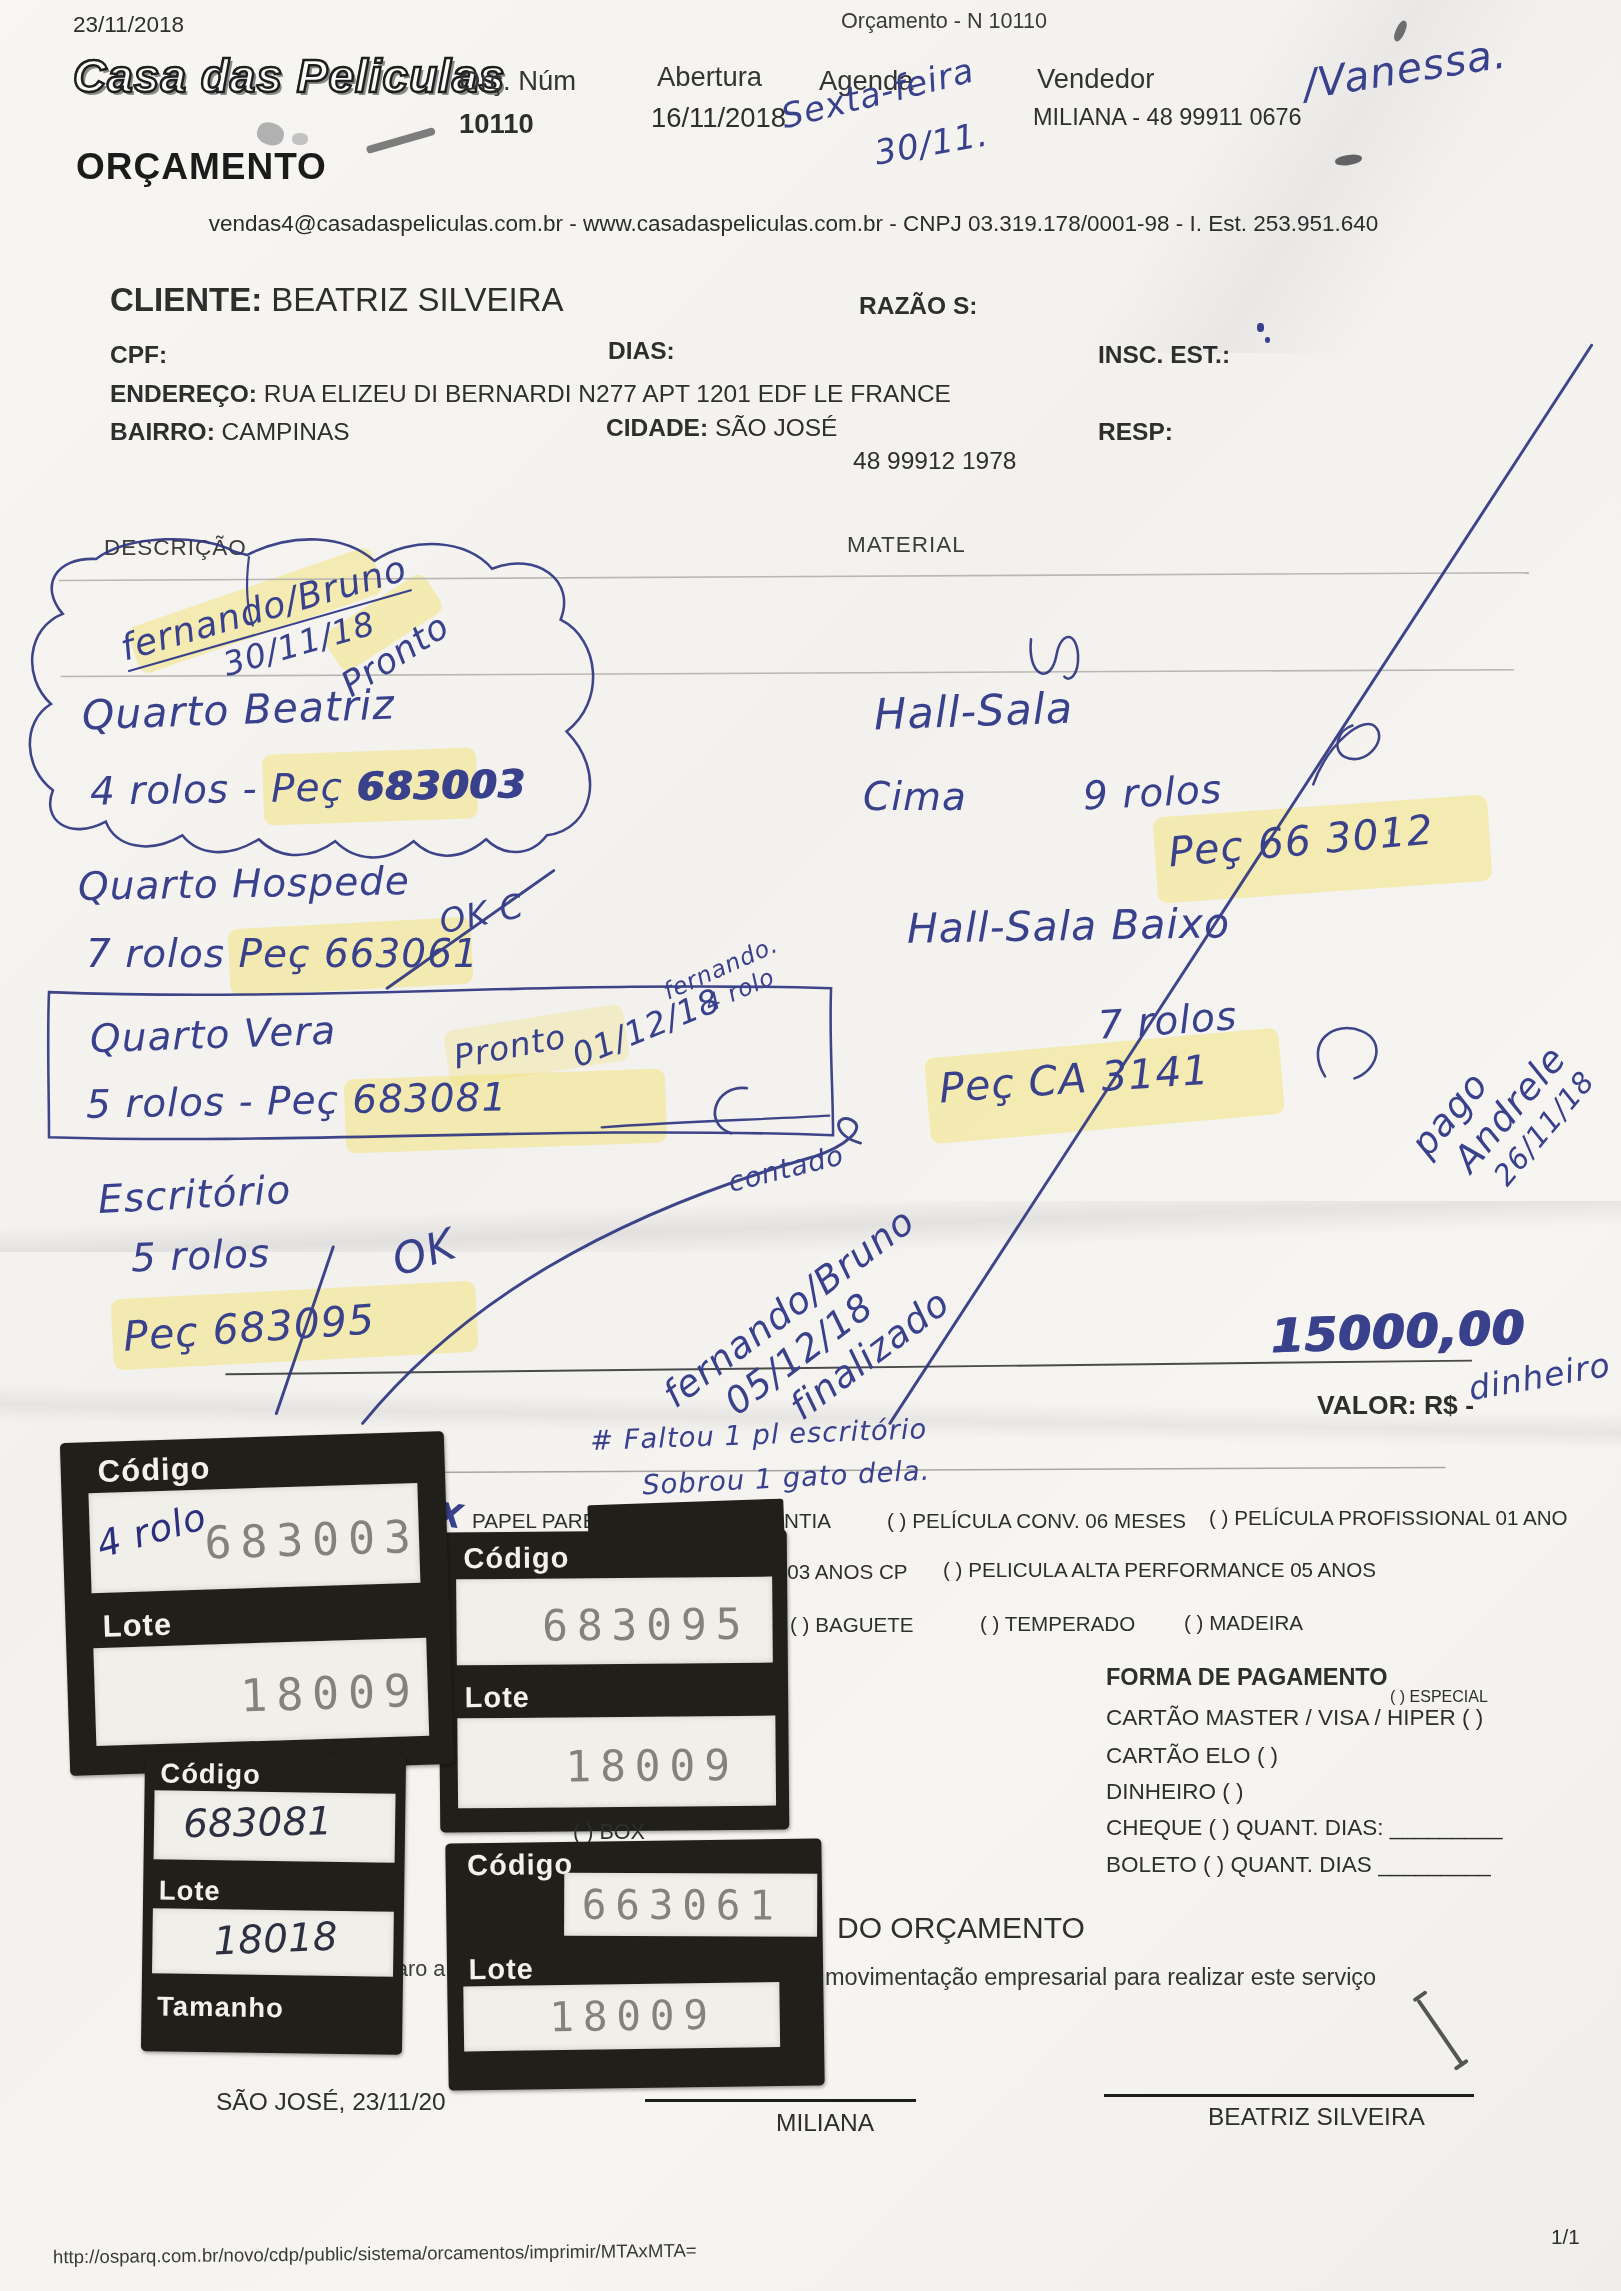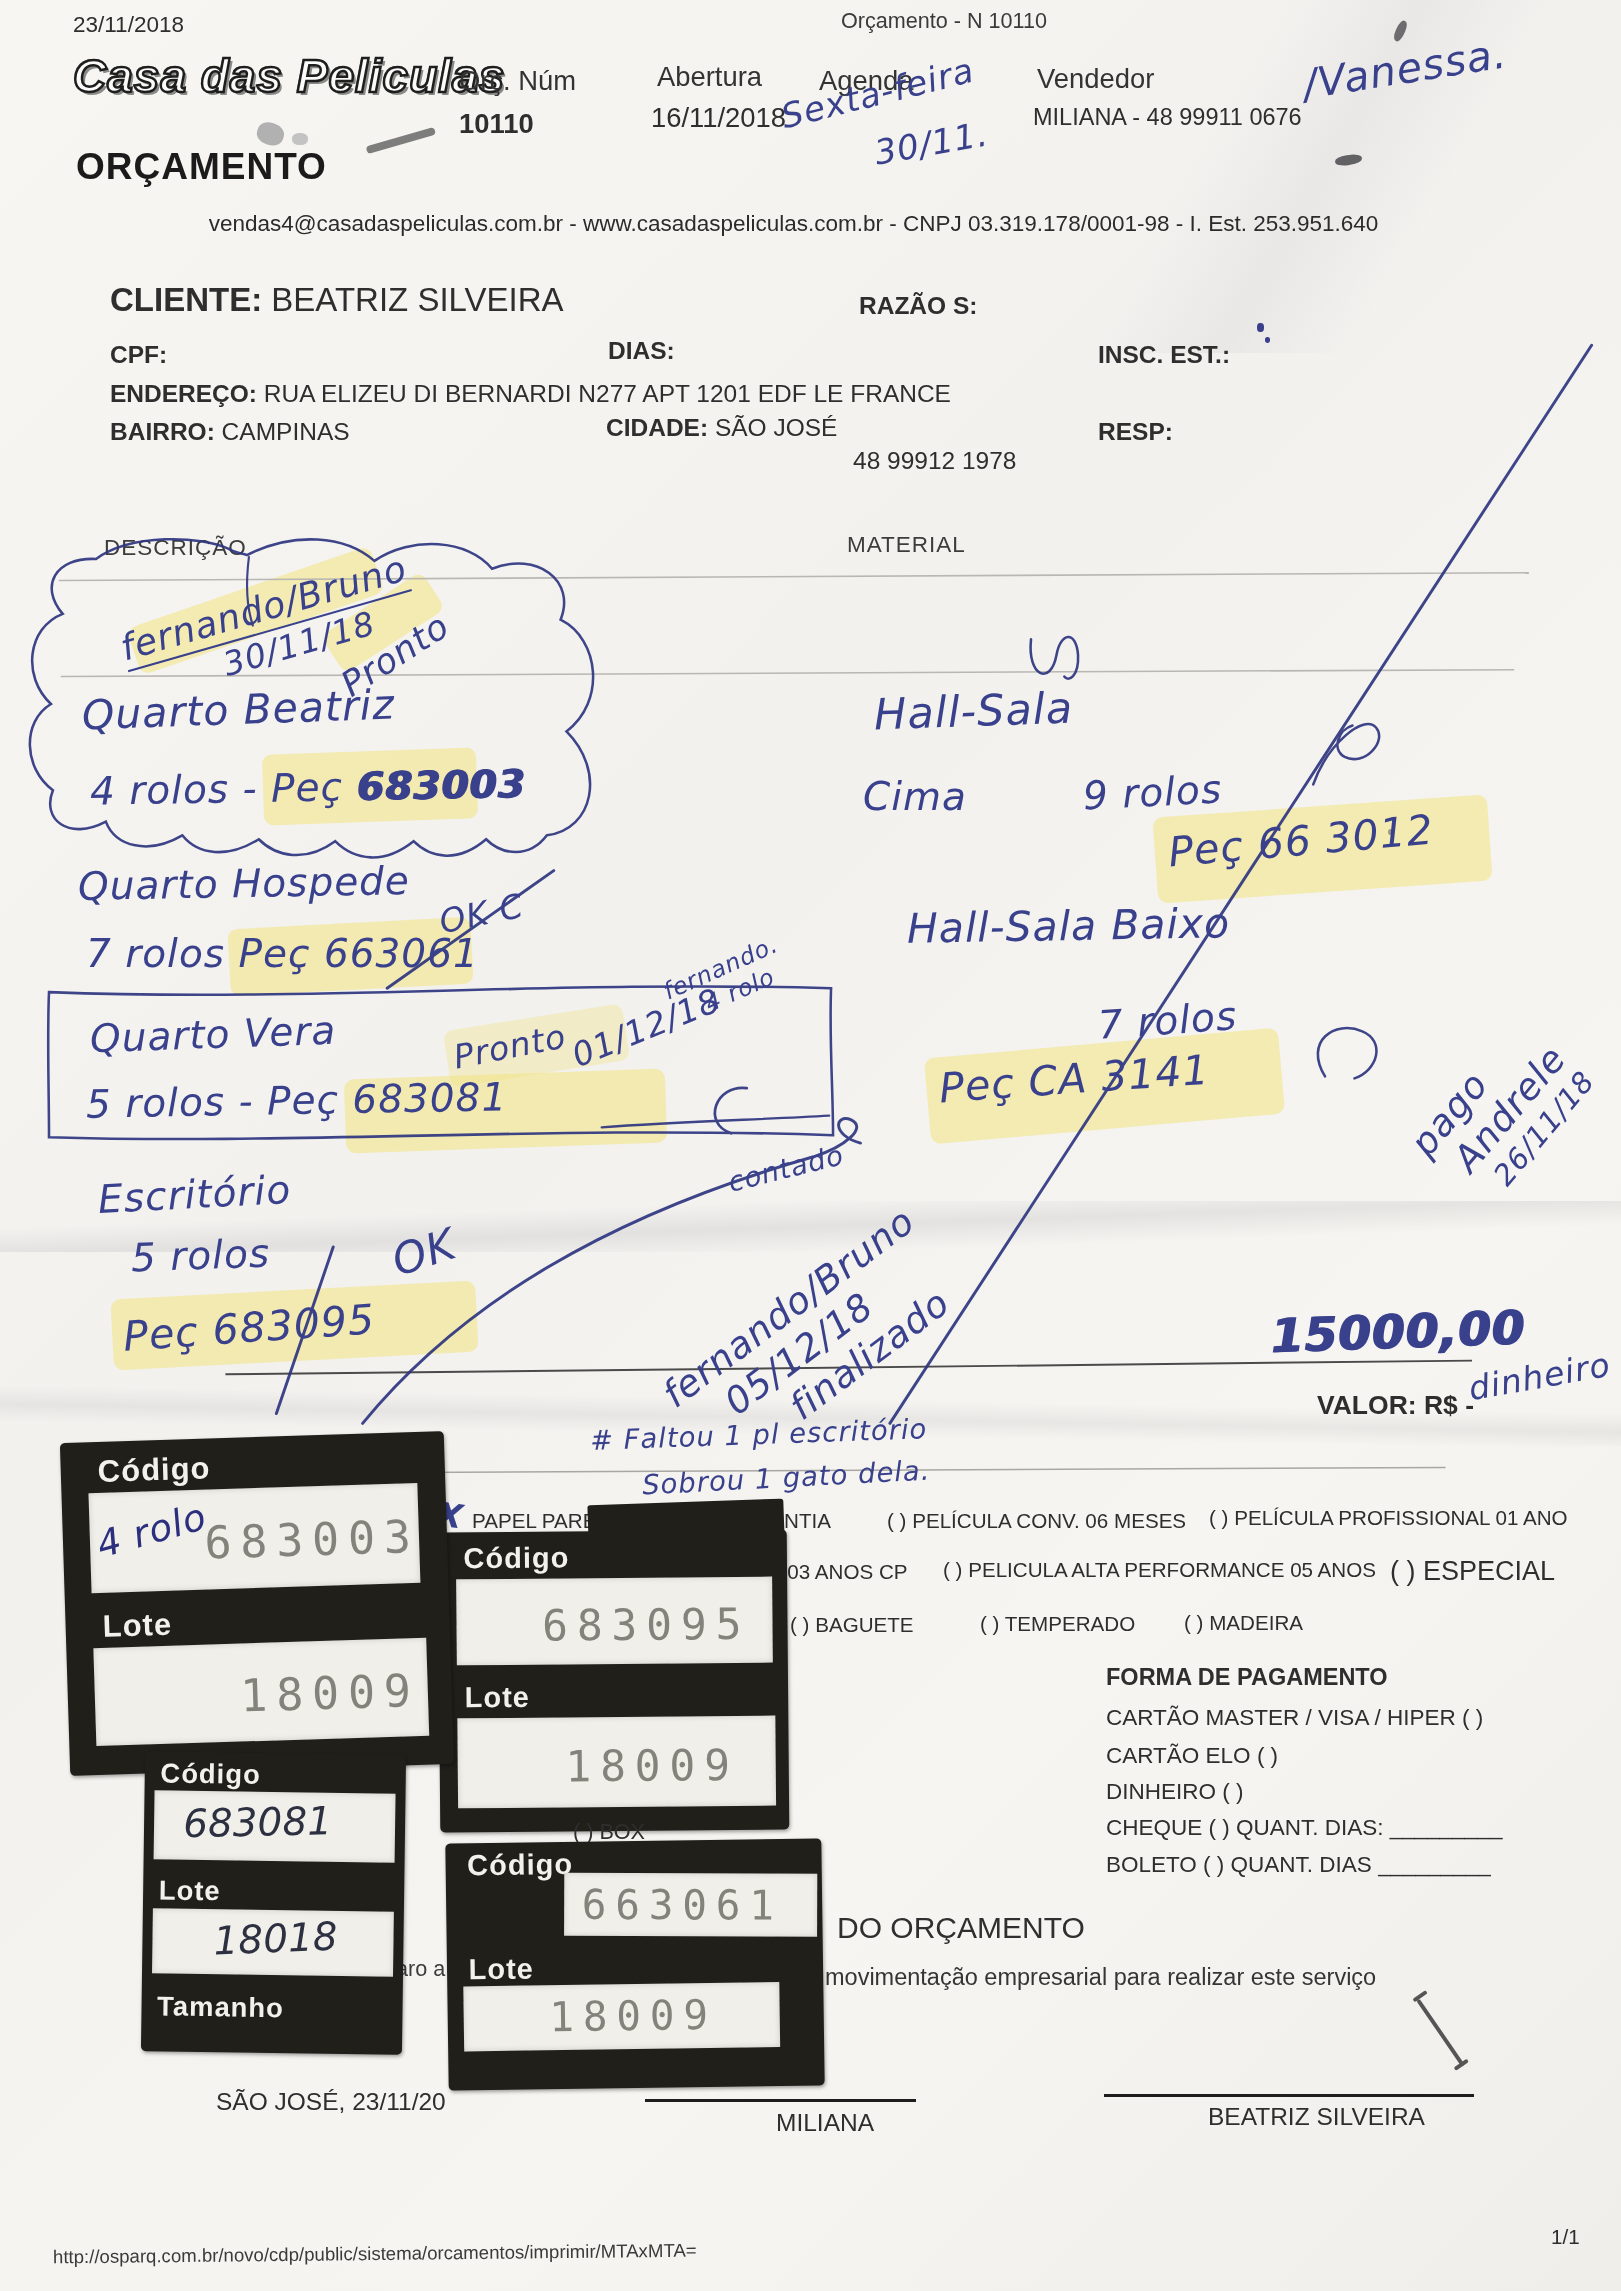--- a/index.html
+++ b/index.html
@@ -197,7 +197,7 @@
   <div class="abs pt z2" style="left:790px;top:1613px;font-size:20.6px;">(  ) BAGUETE</div>
   <div class="abs pt z2" style="left:980px;top:1612px;font-size:20.6px;">(  ) TEMPERADO</div>
   <div class="abs pt z2" style="left:1184px;top:1611px;font-size:20.6px;">(  ) MADEIRA</div>
-  <div class="abs pt z2" style="left:1390px;top:1556px;font-size:27px;">(  ) ESPECIAL</div>
+  <div class="abs pt z2" style="left:1390px;top:1688px;font-size:16px;">(  ) ESPECIAL</div>
   <div class="abs pt z2" style="left:573px;top:1819px;font-size:21.6px;z-index:21;">(  ) BOX</div>
 
   <div class="abs pt pt-b z2" style="left:1106px;top:1664px;font-size:23.5px;">FORMA DE PAGAMENTO</div>

